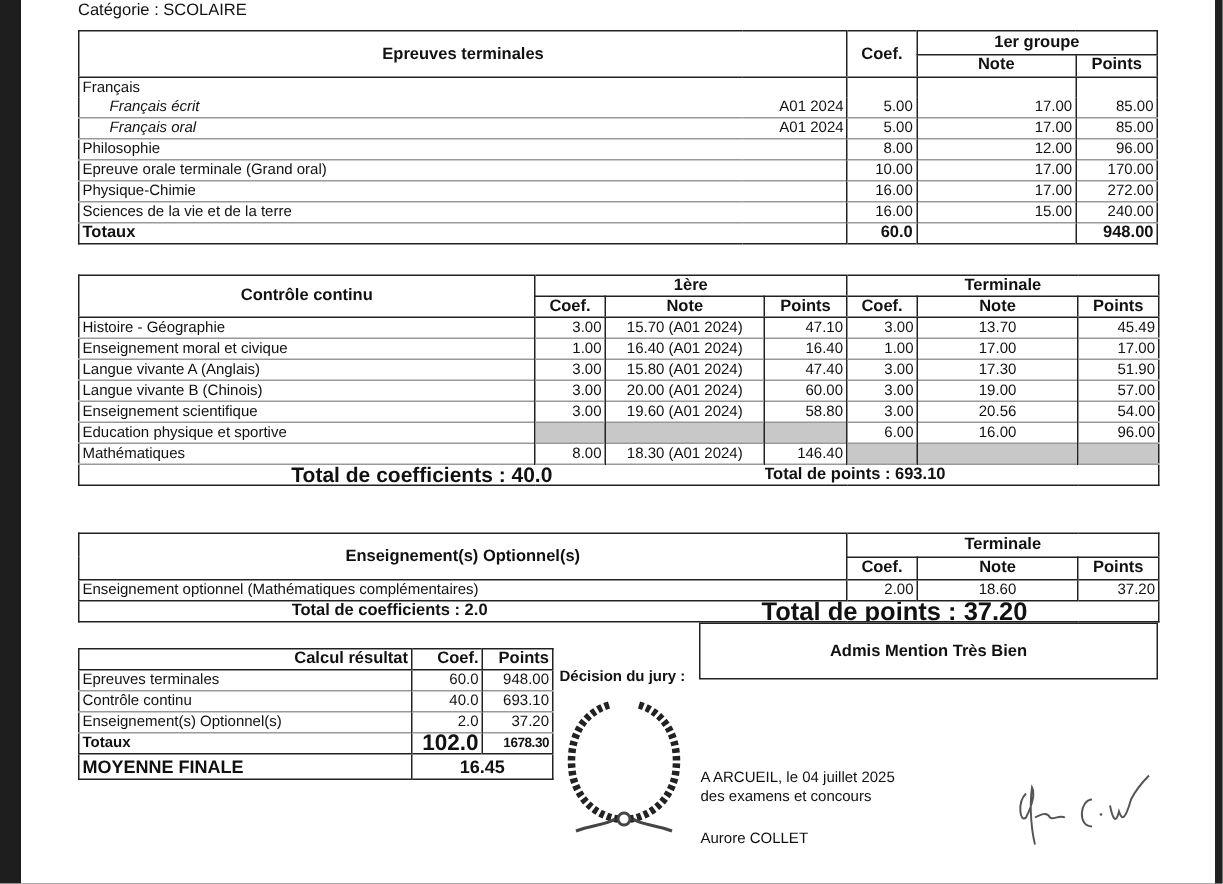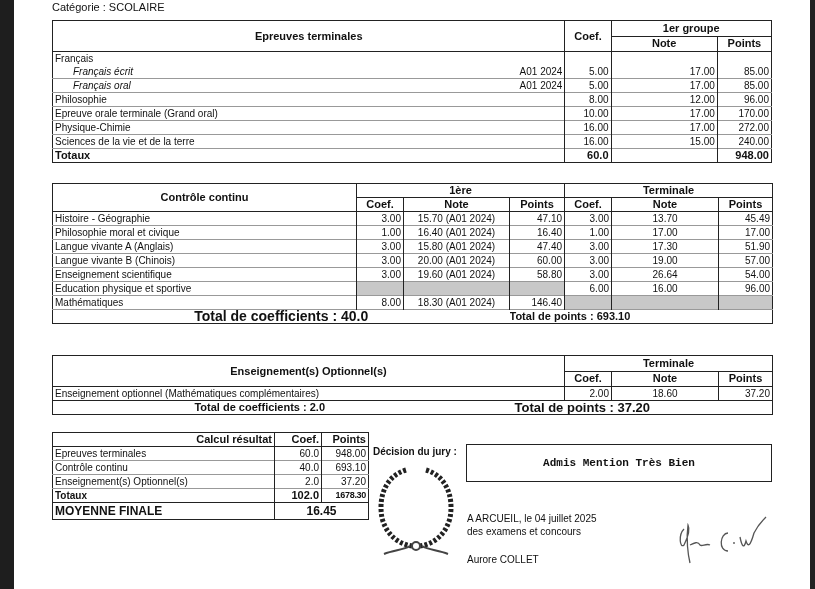--- a/index.html
+++ b/index.html
@@ -155,7 +155,7 @@
         <td class="r lt">45.49</td>
       </tr>
       <tr class="bt">
-        <td>Philosophie moral et civique</td>
+        <td>Enseignement moral et civique</td>
         <td class="r lt">1.00</td>
         <td class="c lt">16.40 (A01 2024)</td>
         <td class="r lt">16.40</td>

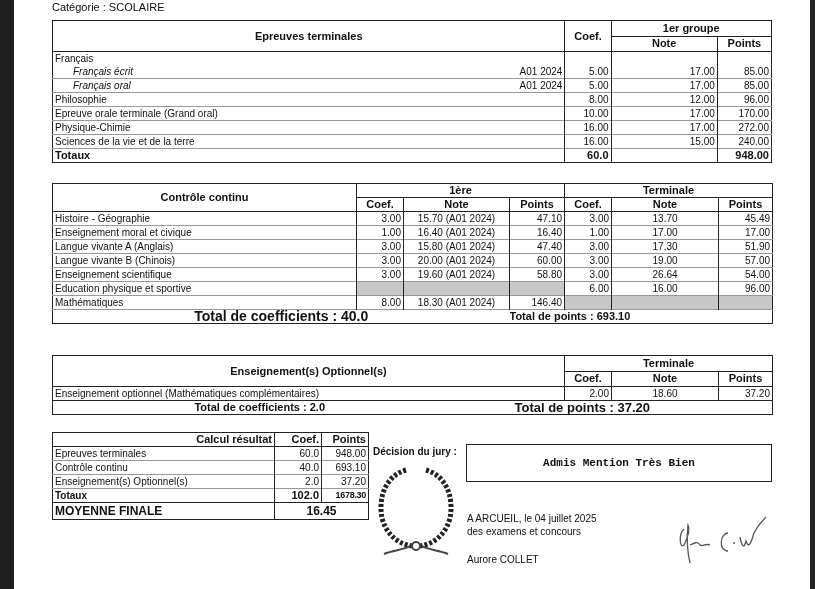--- a/index.html
+++ b/index.html
@@ -187,7 +187,7 @@
         <td class="c lt">19.60 (A01 2024)</td>
         <td class="r lt">58.80</td>
         <td class="r lt">3.00</td>
-        <td class="c lt">26.64</td>
+        <td class="c lt">20.56</td>
         <td class="r lt">54.00</td>
       </tr>
       <tr class="bt">

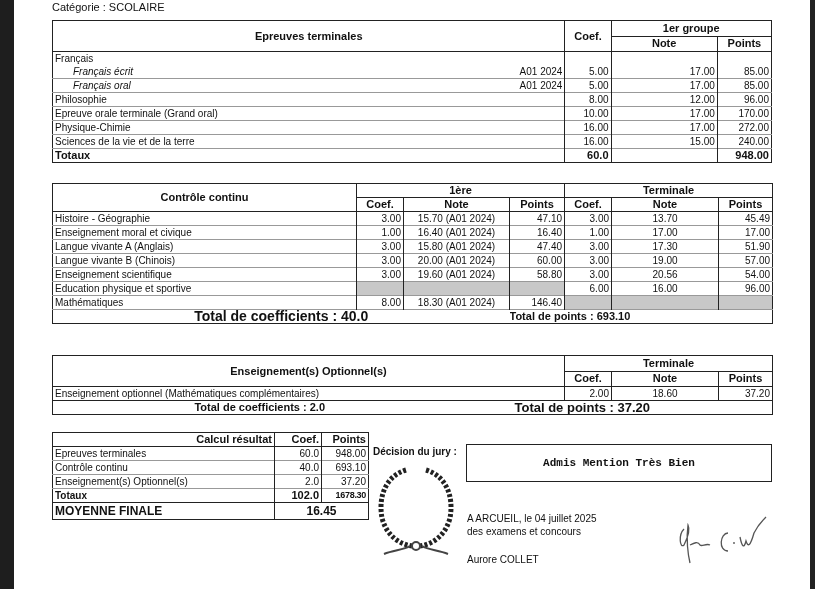--- a/index.html
+++ b/index.html
@@ -242,7 +242,7 @@
   </tr>
   <tr class="tt">
     <th class="c" style="font-size:11px;padding-right:100px">Total de coefficients  : 2.0</th>
-    <th colspan="3" style="text-align:center;padding-left:0;font-size:13px;position:relative;left:-85px">Total de points  : 37.20</th>
+    <th colspan="3" style="text-align:right;padding-left:0;font-size:17px;position:relative;left:-85px">Total de points  : 37.20</th>
   </tr>
 </tbody>
   </table>

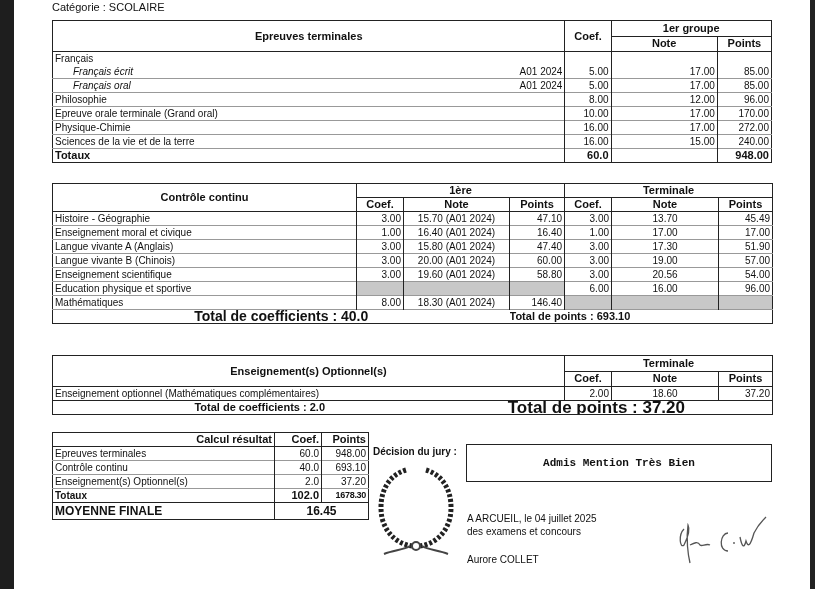--- a/index.html
+++ b/index.html
@@ -26,8 +26,8 @@
   #t3 { left:52px; top:355px; width:720px; }
   #t4 { left:52px; top:432px; width:316px; }
   .jury-label { left:373px; top:446px; font-size:10px; font-weight:bold; }
-  .decision { left:466px; top:444px; width:304px; height:36px; border:1.5px solid #222;
-              display:flex; align-items:center; justify-content:center; font-size:11px; font-weight:bold;font-family:Liberation Mono, monospace; }
+  .decision { left:466px; top:415px; width:304px; height:36px; border:1.5px solid #222;
+              display:flex; align-items:center; justify-content:center; font-size:11px; font-weight:bold; }
   .sig-text { left:467px; top:512px; font-size:10px; line-height:13px; }
   .wreath { left:374px; top:462px; }
   .signature { left:676px; top:515px; }

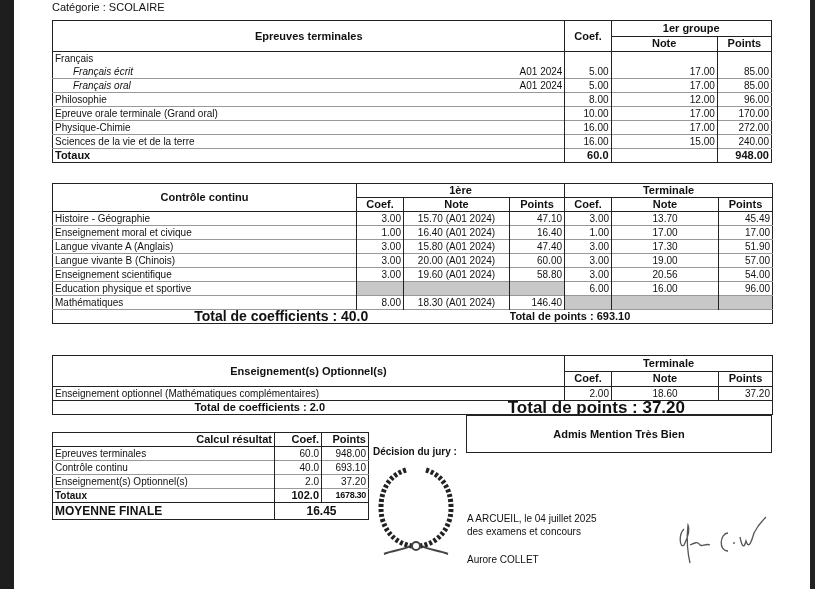--- a/index.html
+++ b/index.html
@@ -280,7 +280,7 @@
   <tbody>
       <tr class="tt">
     <td class="bold">Totaux</td>
-    <td class="r lt bold" style="font-size:11px">102.0</td>
+    <td class="r lt bold" style="font-size:15px">102.0</td>
     <td class="r lt bold" style="font-size:9px;letter-spacing:-0.3px">1678.30</td>
   </tr>
   <tr class="tt">

